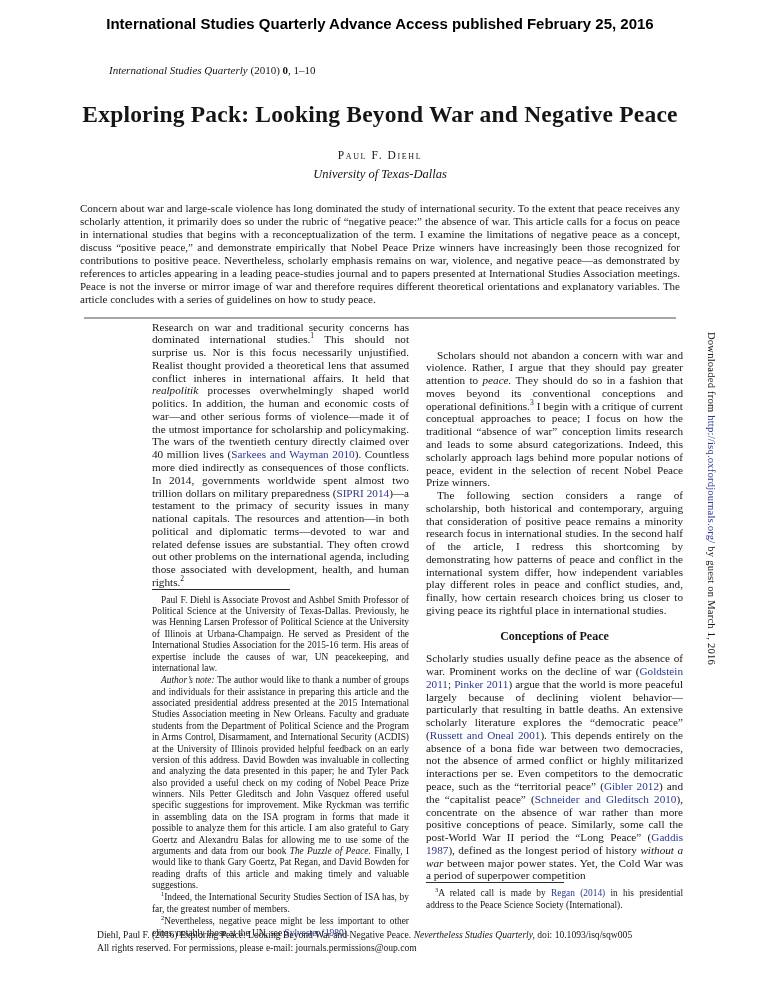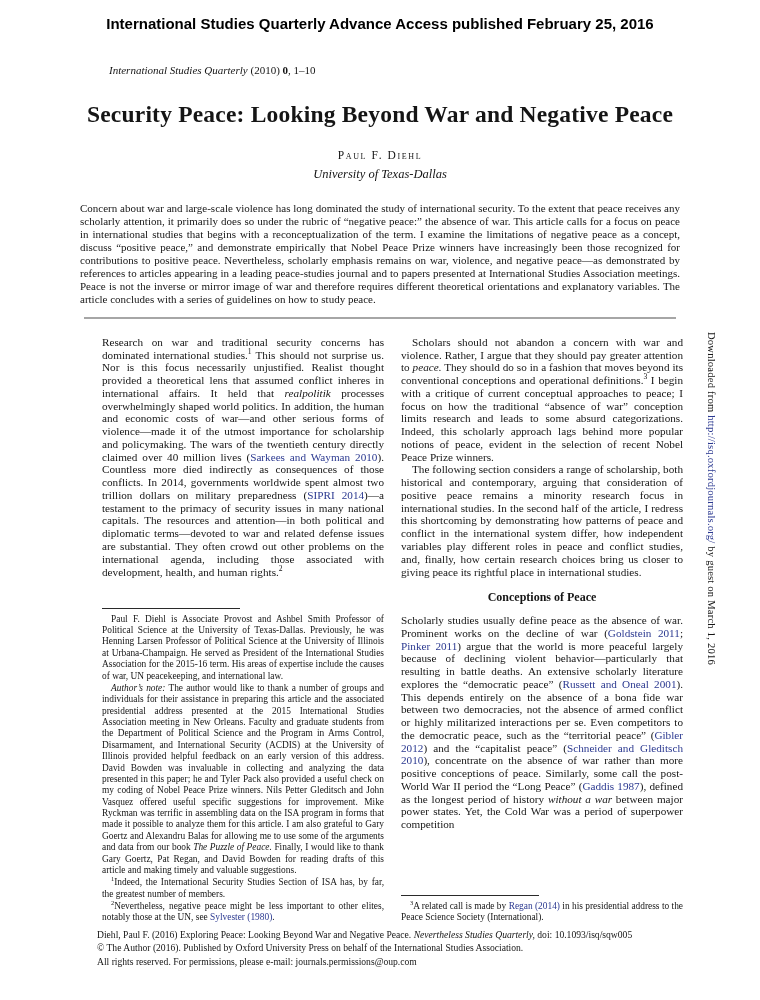--- a/index.html
+++ b/index.html
@@ -137,7 +137,7 @@
 
   <div class="journal-line"><span class="seg-i">International Studies Quarterly</span><span> (2010) </span><span class="seg-b">0</span><span>, 1–10</span></div>
 
-  <h1 class="article-title">Security Peace: Looking Beyond War and Negative Peace</h1>
+  <h1 class="article-title">Exploring Pack: Looking Beyond War and Negative Peace</h1>
 
   <div class="author-name">Paul F. Diehl</div>
 

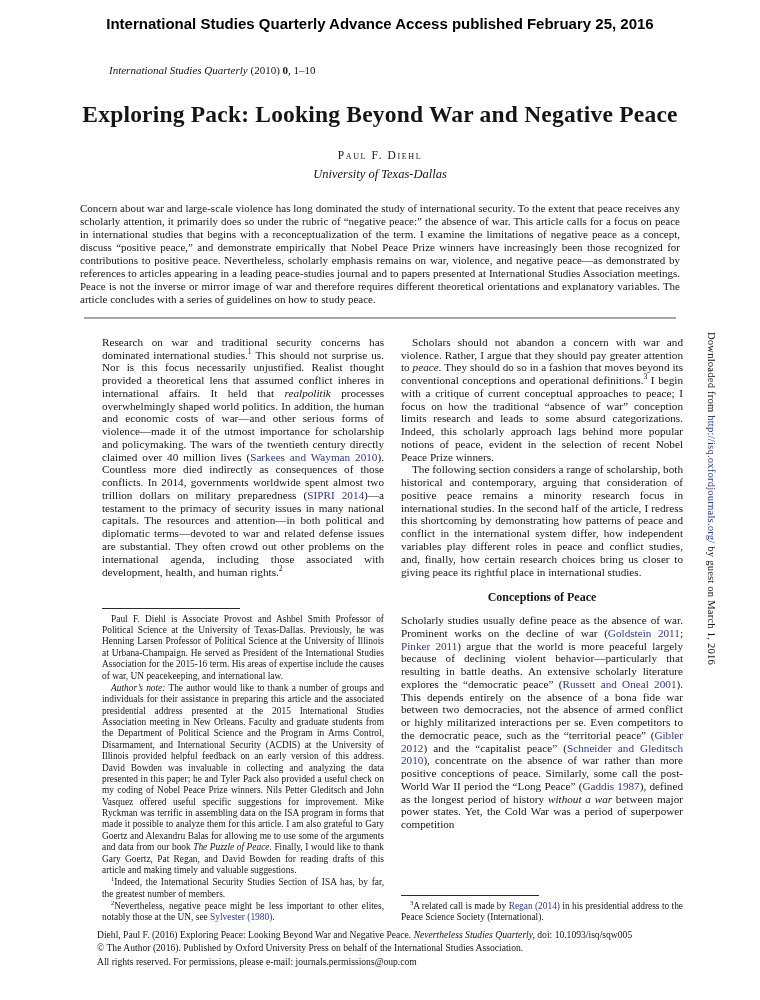--- a/index.html
+++ b/index.html
@@ -64,12 +64,13 @@
   .columns {
     display: flex;
     gap: 17px;
-    margin: 17px 43px 0 68px;
+    margin: 17px 43px 0 118px;
     height: 588px;
     font-size: 11.2px;
     line-height: 1.14;
     text-align: justify;
     text-justify: inter-word;
+    align-items: center;
   }
   .col {
     width: 312px;

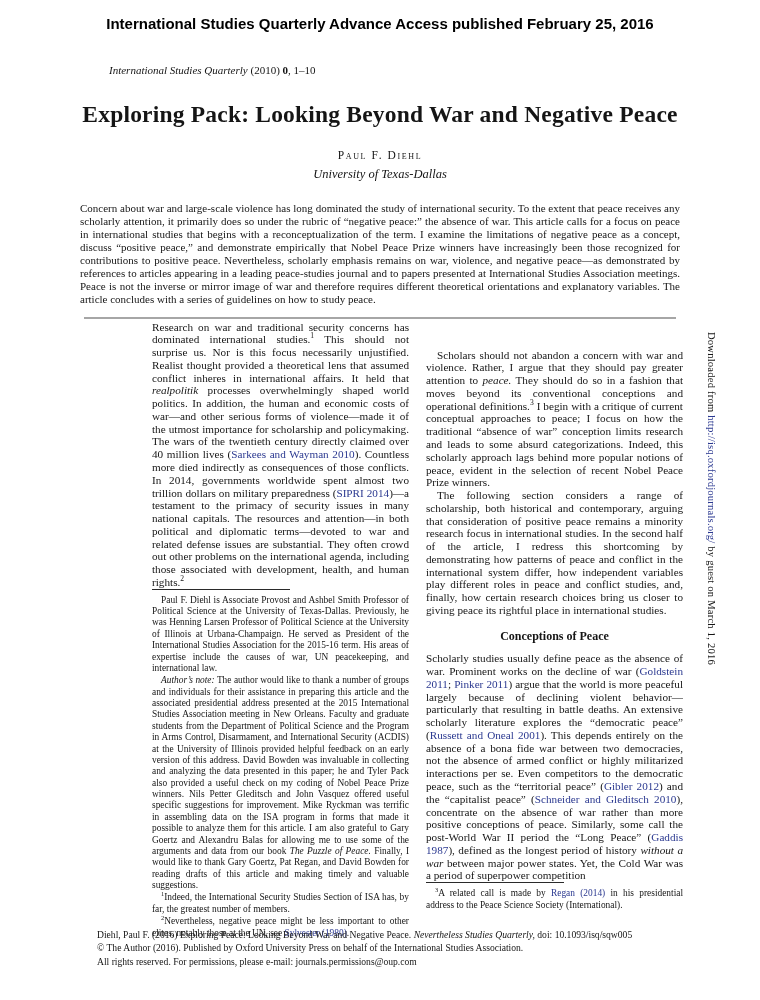--- a/index.html
+++ b/index.html
@@ -178,7 +178,6 @@
 
   <div class="page-footer">
     <div><span>Diehl, Paul F. (2016) Exploring Peace: Looking Beyond War and Negative Peace. </span><span class="seg-i">Nevertheless Studies Quarterly,</span><span> doi: 10.1093/isq/sqw005</span></div>
-    <div>© The Author (2016). Published by Oxford University Press on behalf of the International Studies Association.</div>
     <div>All rights reserved. For permissions, please e-mail: journals.permissions@oup.com</div>
   </div>
 

